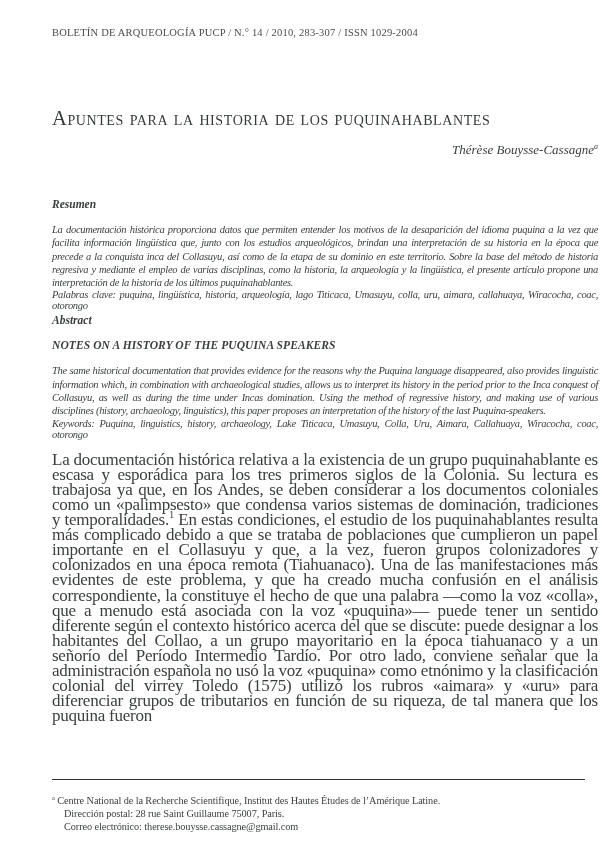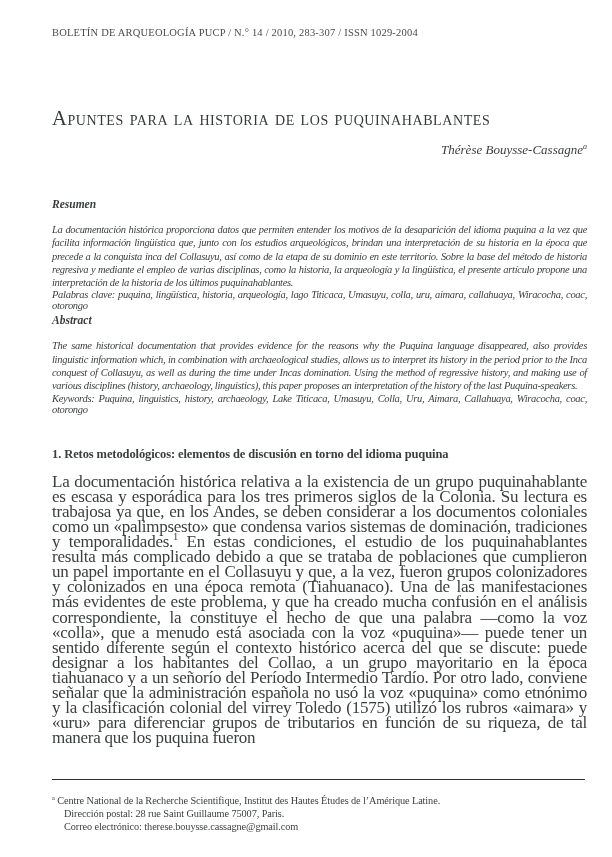--- a/index.html
+++ b/index.html
@@ -13,7 +13,7 @@
     overflow:hidden;
     box-sizing:border-box;
   }
-  .content{position:absolute;left:52px;right:25px;top:0;}
+  .content{position:absolute;left:52px;right:14px;top:0;}
   .journal-header{
     padding-top:27px;
     font-size:10.5px;

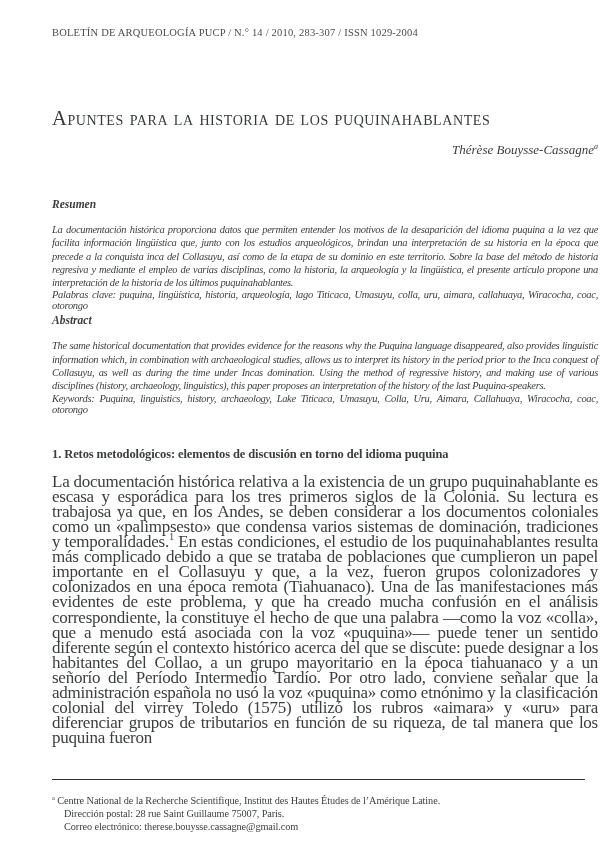--- a/index.html
+++ b/index.html
@@ -121,6 +121,7 @@
 
     <h2 class="abs-heading second">Abstract</h2>
 
+    <p class="abs-subtitle">NOTES ON A HISTORY OF THE PUQUINA SPEAKERS</p>
 
     <p class="abs-text">The same historical documentation that provides evidence for the reasons why the Puquina language disappeared, also provides linguistic information which, in combination with archaeological studies, allows us to interpret its history in the period prior to the Inca conquest of Collasuyu, as well as during the time under Incas domination. Using the method of regressive history, and making use of various disciplines (history, archaeology, linguistics), this paper proposes an interpretation of the history of the last Puquina-speakers.</p>
 

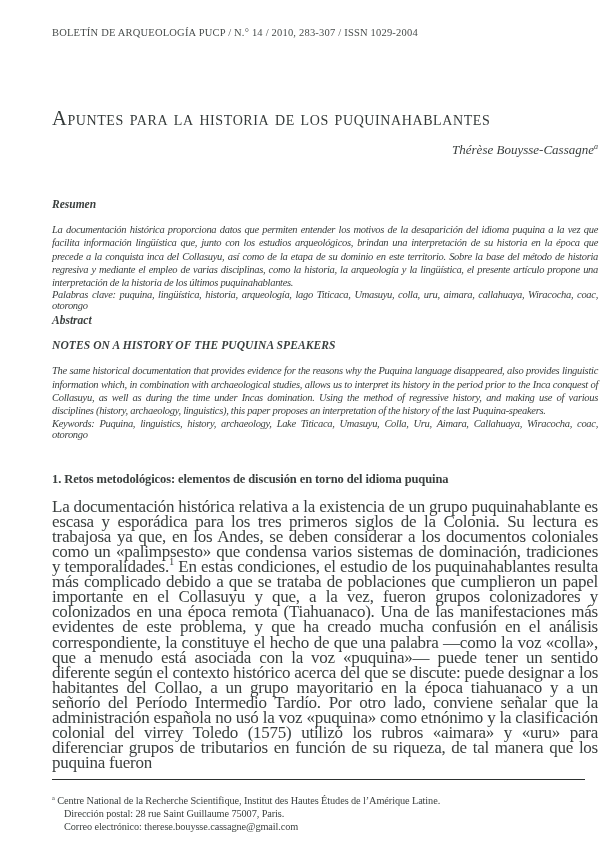--- a/index.html
+++ b/index.html
@@ -127,7 +127,6 @@
 
     <p class="abs-keywords">Keywords: Puquina, linguistics, history, archaeology, Lake Titicaca, Umasuyu, Colla, Uru, Aimara, Callahuaya, Wiracocha, coac, otorongo</p>
 
-    <h2 class="section-heading">1. Retos metodológicos: elementos de discusión en torno del idioma puquina</h2>
 
     <p class="body-para"><span>La documentación histórica relativa a la existencia de un grupo puquinahablante es escasa y esporádica para los tres primeros siglos de la Colonia. Su lectura es trabajosa ya que, en los Andes, se deben considerar a los documentos coloniales como un «palimpsesto» que condensa varios sistemas de dominación, tradiciones y temporalidades.</span><sup>1</sup><span> En estas condiciones, el estudio de los puquinahablantes resulta más complicado debido a que se trataba de poblaciones que cumplieron un papel importante en el Collasuyu y que, a la vez, fueron grupos colonizadores y colonizados en una época remota (Tiahuanaco). Una de las manifestaciones más evidentes de este problema, y que ha creado mucha confusión en el análisis correspondiente, la constituye el hecho de que una palabra —como la voz «colla», que a menudo está asociada con la voz «puquina»— puede tener un sentido diferente según el contexto histórico acerca del que se discute: puede designar a los habitantes del Collao, a un grupo mayoritario en la época tiahuanaco y a un señorío del Período Intermedio Tardío. Por otro lado, conviene señalar que la administración española no usó la voz «puquina» como etnónimo y la clasificación colonial del virrey Toledo (1575) utilizó los rubros «aimara» y «uru» para diferenciar grupos de tributarios en función de su riqueza, de tal manera que los puquina fueron</span></p>
 

